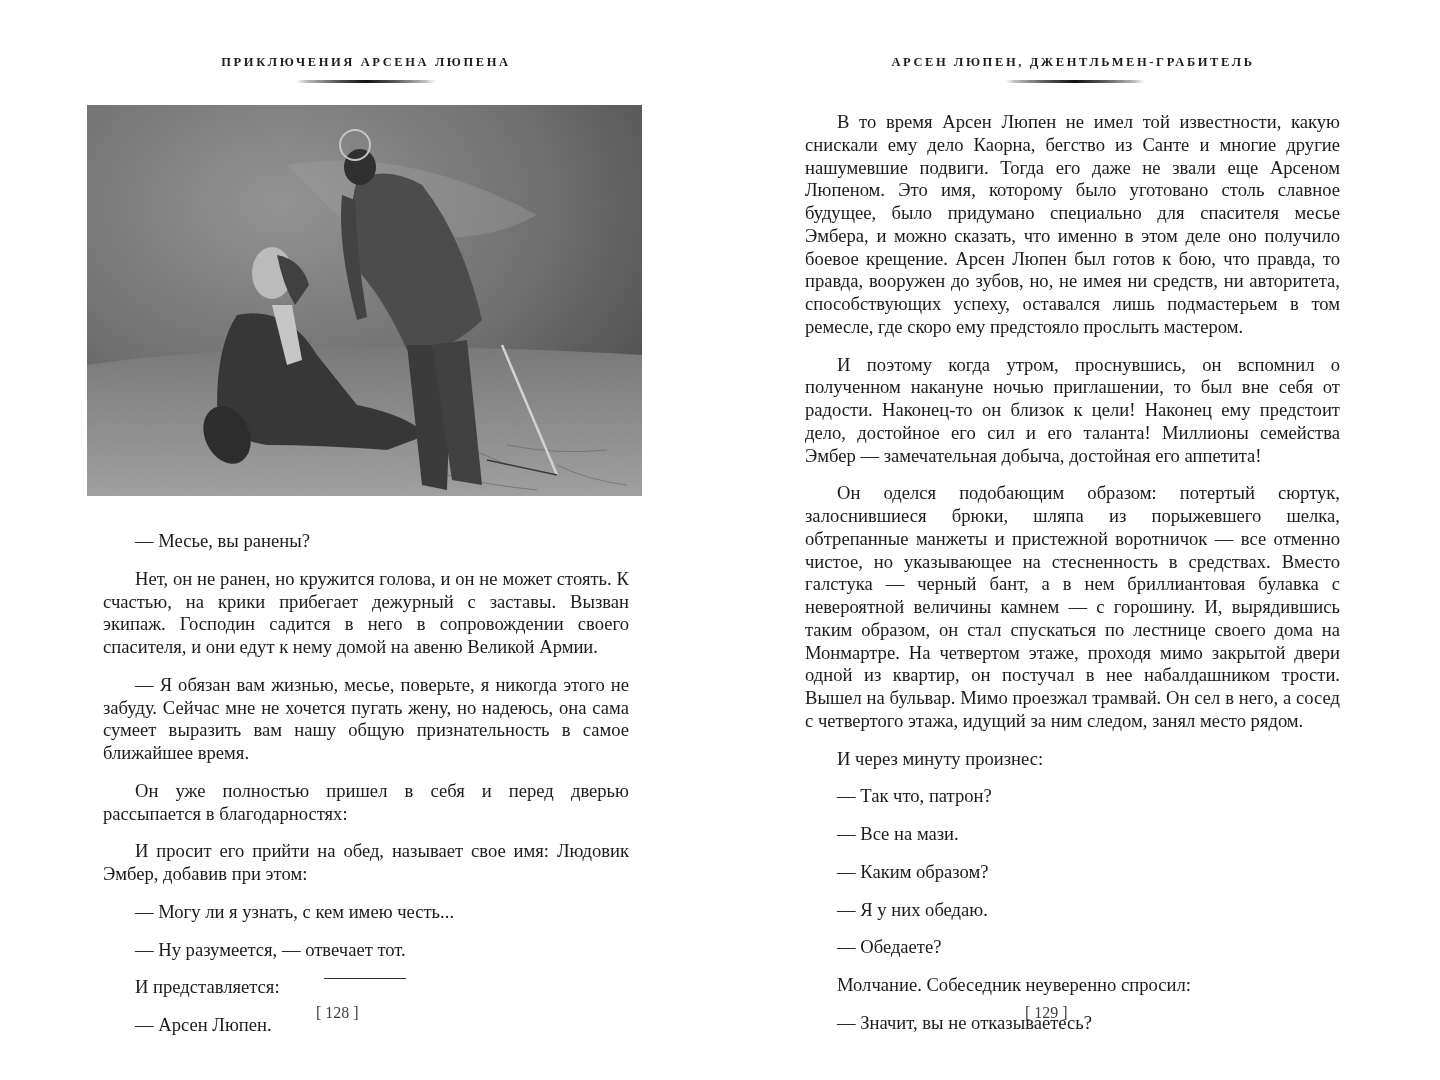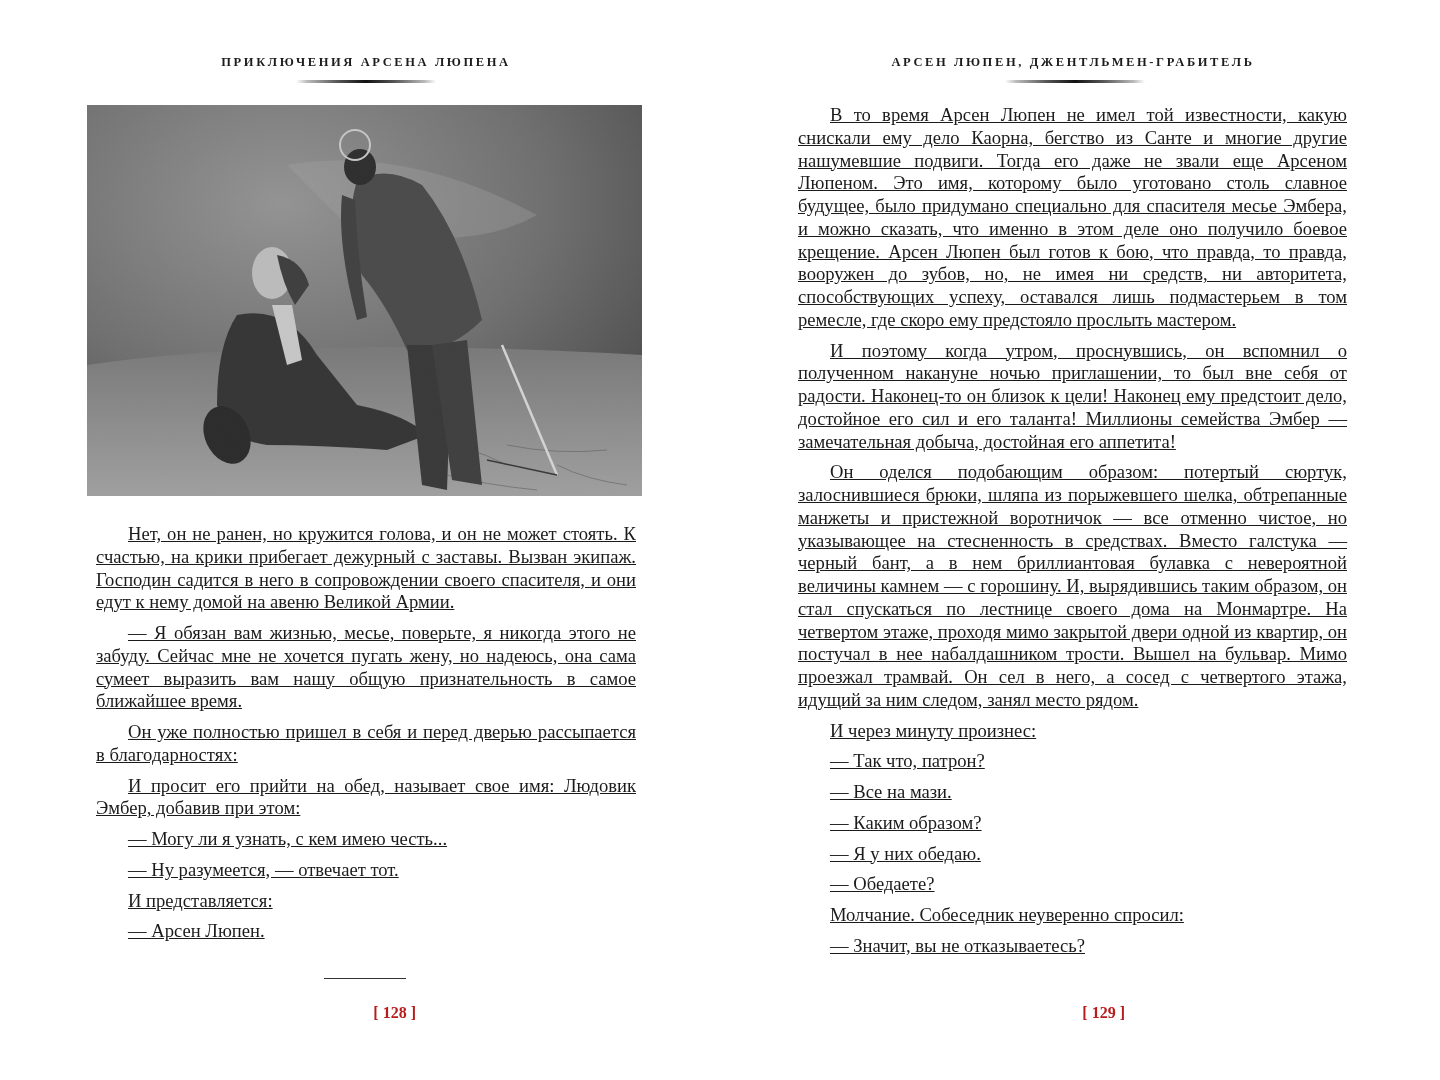--- a/index.html
+++ b/index.html
@@ -39,7 +39,7 @@
     .page-left .text-block { left: 88px; top: 507px; width: 556px; }
     .page-right .text-block { left: 70px; top: 88px; width: 565px; }
 
-    .text-block p { margin: 8px; text-indent: 32px; hyphens: manual; text-decoration: underline; }
+    .text-block p { margin: 15px; text-indent: 32px; hyphens: manual; }
 
     .end-rule {
       position: absolute; left: 324px; top: 970px; width: 82px; height: 1px; background: #333;

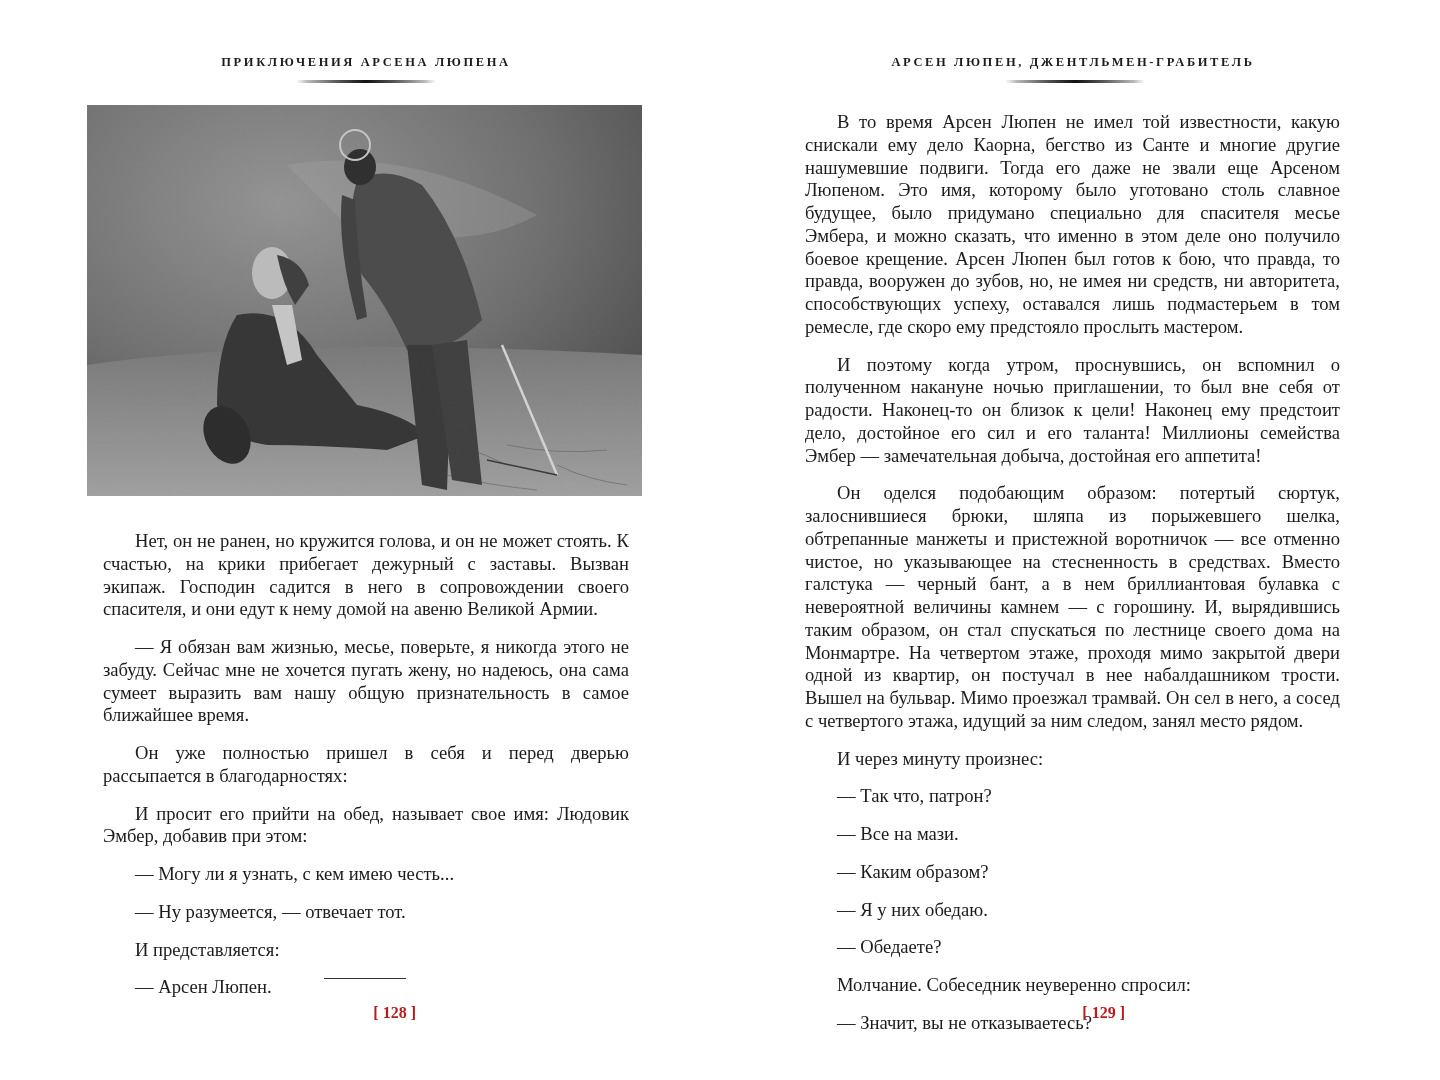--- a/index.html
+++ b/index.html
@@ -109,6 +109,7 @@
   </div>
 
   <div class="text-block">
+    <p>— Месье, вы ранены?</p>
     <p>Нет, он не ранен, но кружится голова, и он не может стоять. К счастью, на крики прибегает дежурный с заставы. Вызван экипаж. Господин садится в него в сопровождении своего спасителя, и они едут к нему домой на авеню Великой Армии.</p>
     <p>— Я обязан вам жизнью, месье, поверьте, я никогда этого не забуду. Сейчас мне не хочется пугать жену, но надеюсь, она сама сумеет выразить вам нашу общую признательность в самое ближайшее время.</p>
     <p>Он уже полностью пришел в себя и перед дверью рассыпается в благодарностях:</p>

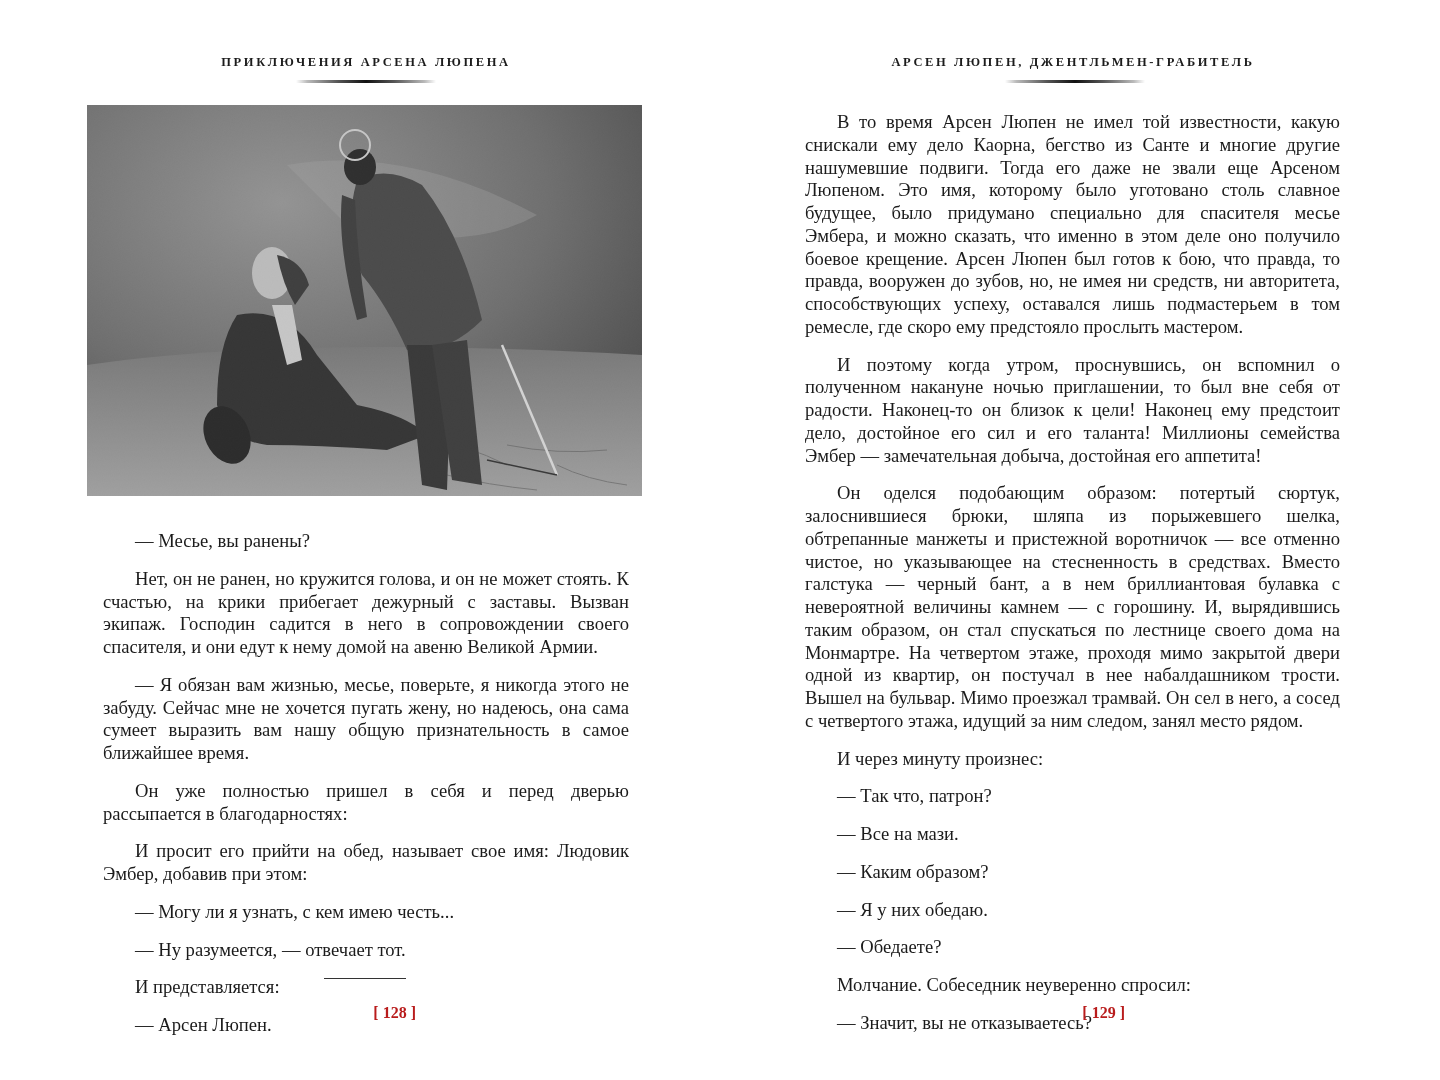--- a/index.html
+++ b/index.html
@@ -45,7 +45,7 @@
       position: absolute; left: 324px; top: 970px; width: 82px; height: 1px; background: #333;
     }
     .folio {
-      position: absolute; top: 996px; font-weight: bold; font-size: 16px; text-align: right; color: #b91c1c;
+      position: absolute; top: 996px; font-weight: normal; font-size: 16px; text-align: left; color: #404040;
     }
     .page-left .folio { left: 316px; width: 100px; }
     .page-right .folio { left: 305px; width: 100px; }

